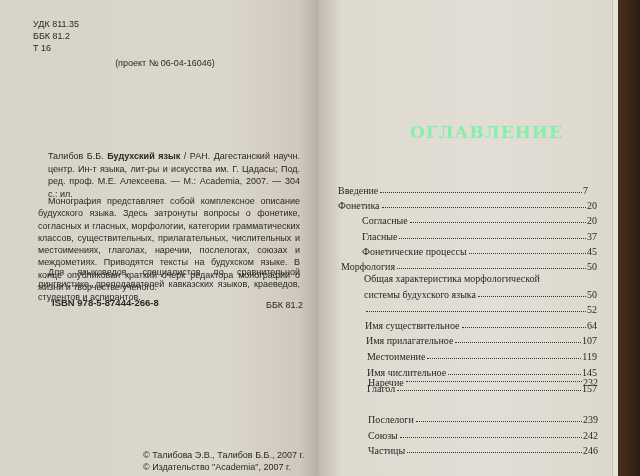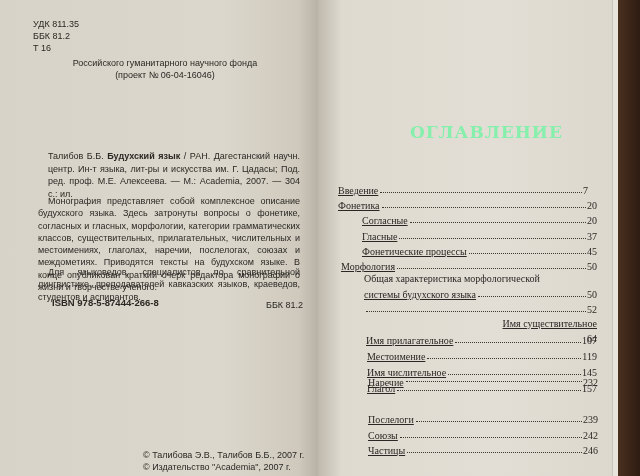--- a/index.html
+++ b/index.html
@@ -59,7 +59,6 @@
       <div>Т 16</div>
     </div>
     <div class="left-text support">
-      <div>Российского гуманитарного научного фонда</div>
       <div>(проект № 06-04-16046)</div>
     </div>
     <div class="left-text biblio">

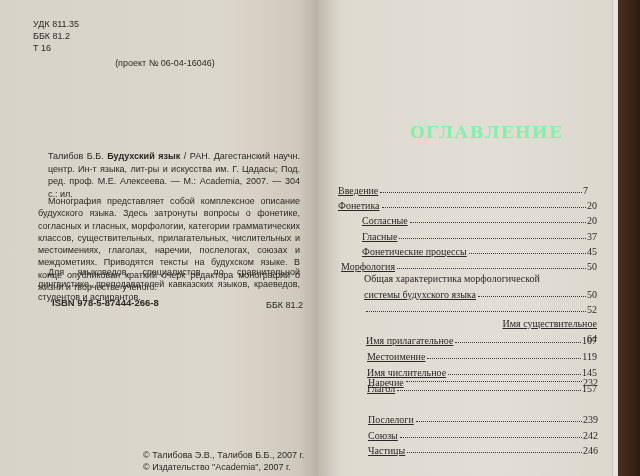--- a/index.html
+++ b/index.html
@@ -43,7 +43,7 @@
   }
   .toc { position:absolute; left:0; top:0; font-family:"Liberation Serif", serif; font-size:10px; color:#2a2724; }
   .toc-row { position:absolute; display:flex; align-items:flex-end; height:13px; }
-  .toc-row .lbl { white-space:nowrap;text-decoration:underline; }
+  .toc-row .lbl { white-space:nowrap; }
   .toc-row .dots { flex:1; border-bottom:1px dotted #3a3630; margin:0 1px 3px 2px; }
   .toc-row .pg { white-space:nowrap; }
   .toc-plain { position:absolute; font-family:"Liberation Serif", serif; font-size:10px; color:#2a2724; white-space:nowrap; }

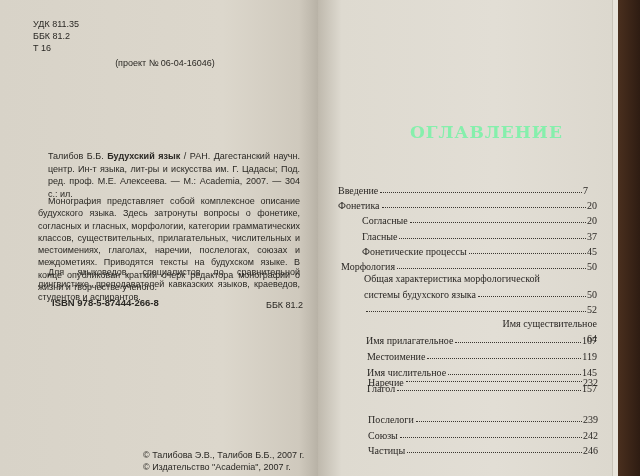--- a/index.html
+++ b/index.html
@@ -123,7 +123,7 @@
         <span class="dots"></span>
         <span class="pg">52</span>
     </div>
-    <div class="toc-row" style="left:365px; top:318px; width:232px;flex-direction:column;">
+    <div class="toc-row" style="left:365px; top:318px; width:232px;">
       <span class="lbl">Имя  существительное</span>
         <span class="dots"></span>
         <span class="pg">64</span>

